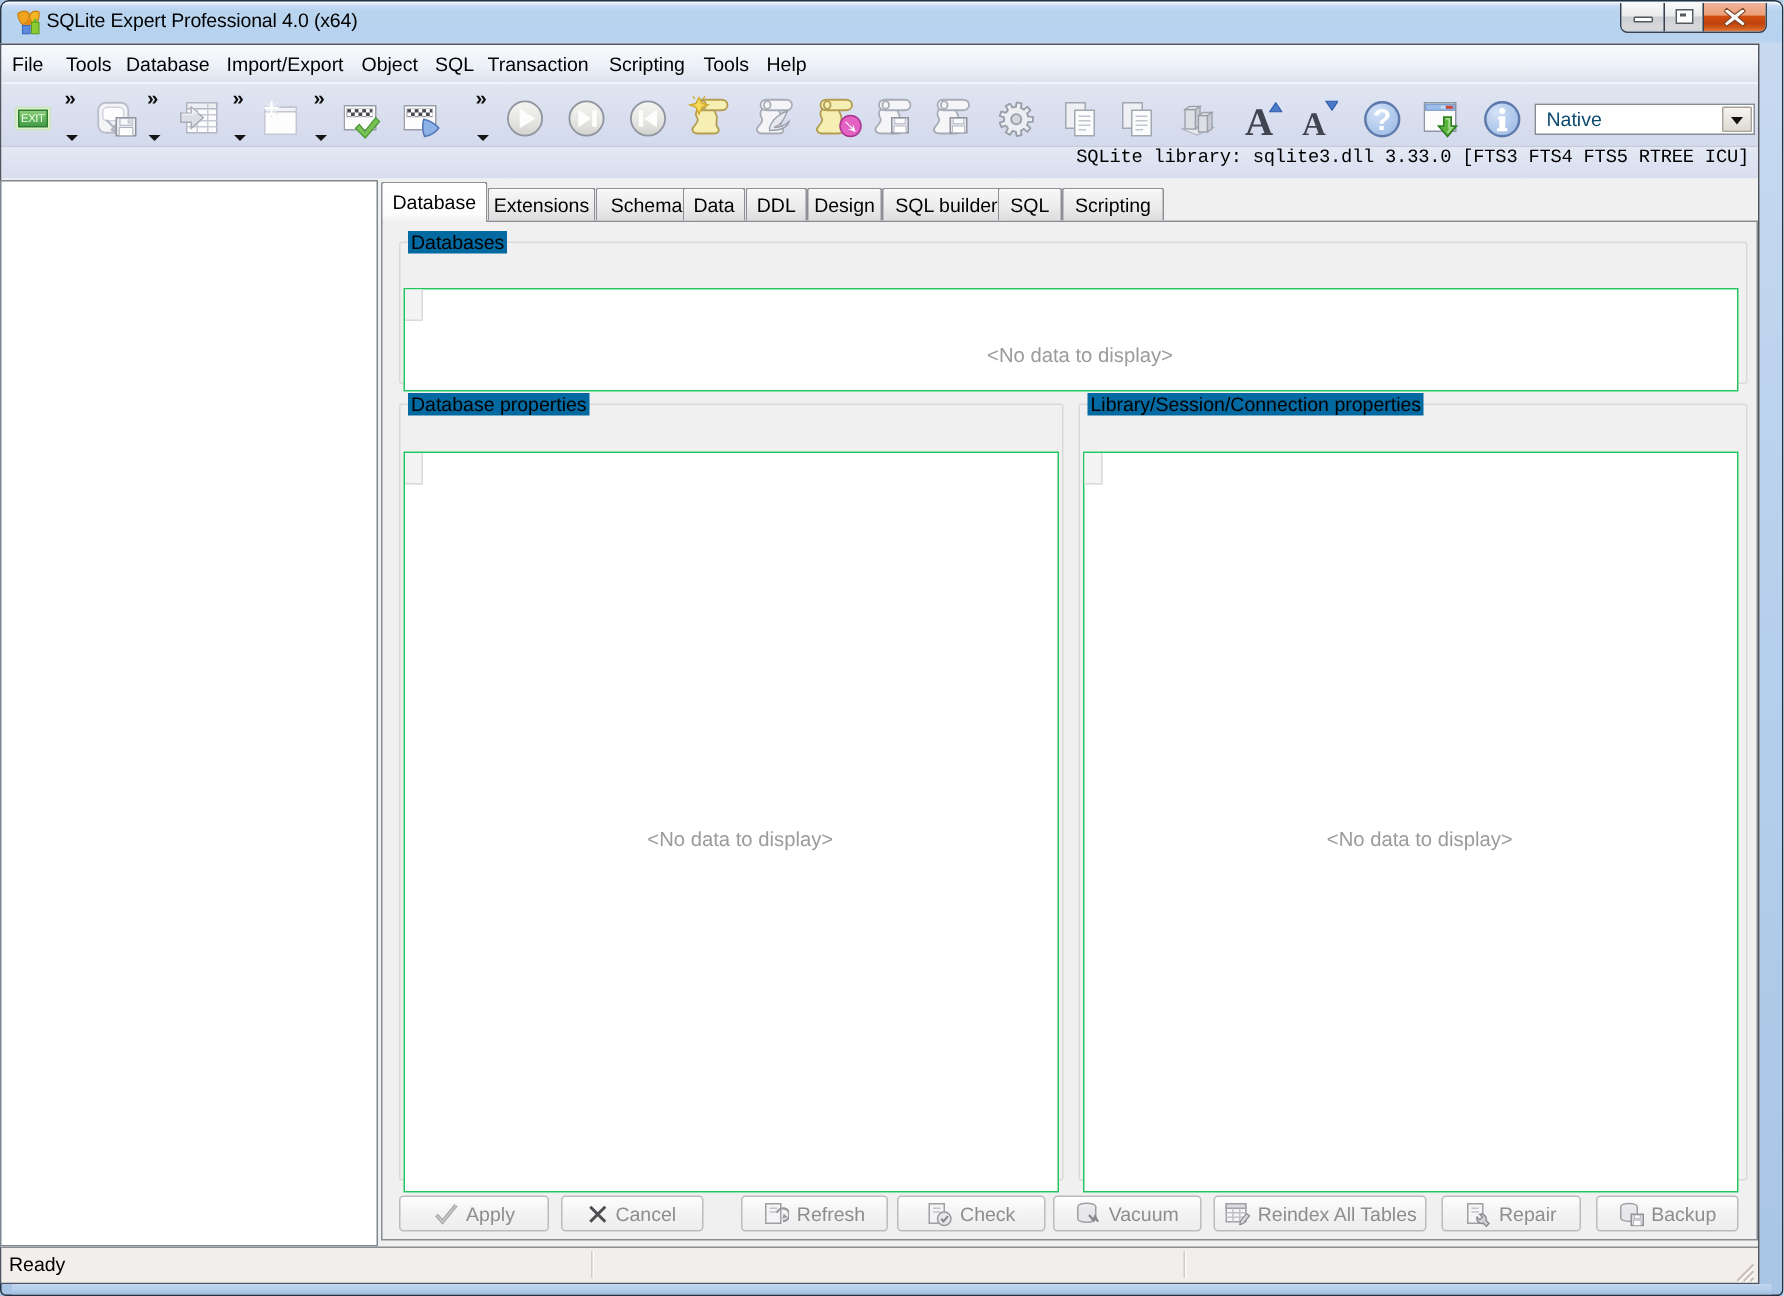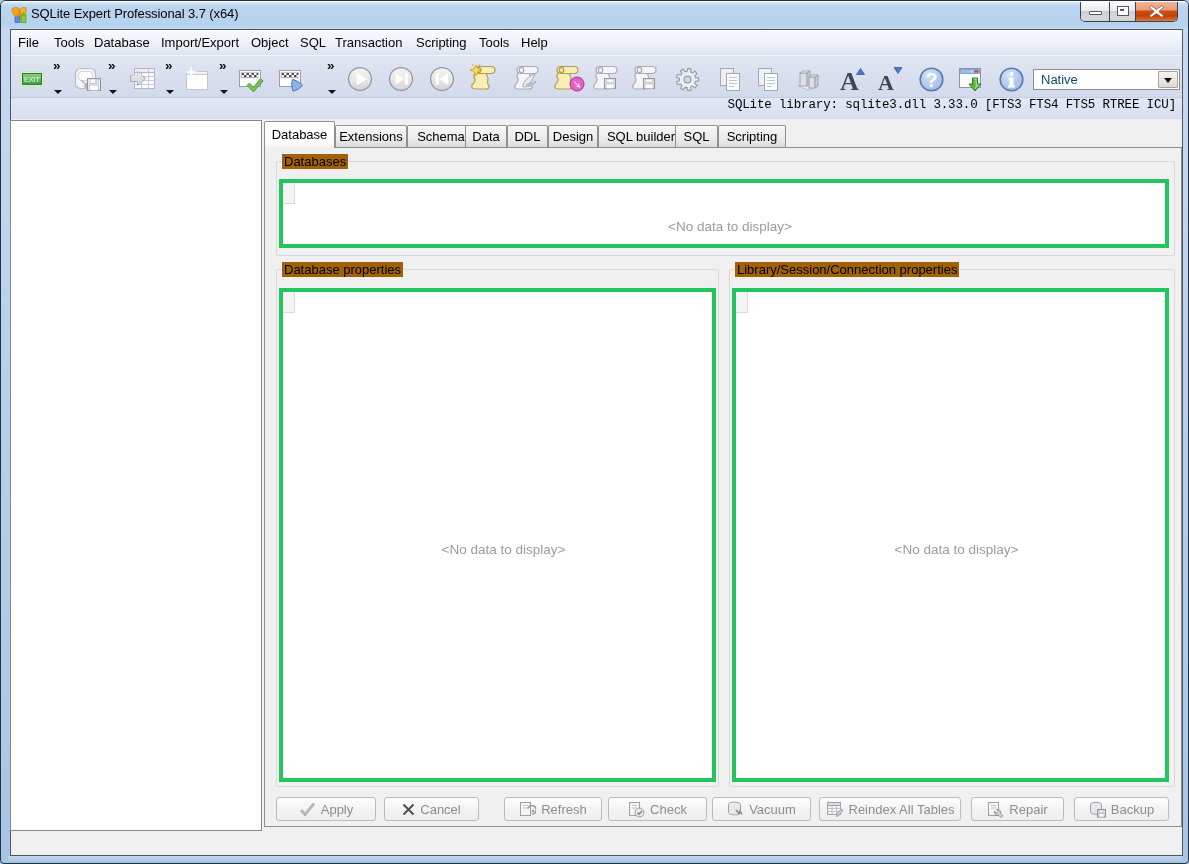--- a/index.html
+++ b/index.html
@@ -100,7 +100,7 @@
       <rect x="11" y="9" width="5" height="7.5" fill="#8cc832" stroke="#5a9a1a" stroke-width="0.7"></rect>
       <path d="M13.5 6 L15.5 9 L11.5 9 Z" fill="#6ab82a"></path>
     </svg>
-    <div id="title-text">SQLite Expert Professional 3.7 (x64)</div>
+    <div id="title-text">SQLite Expert Professional 4.0 (x64)</div>
     <div id="winbtns">
       <div class="wb" style="width:29px">
         <div class="abs" style="left:8px;top:9px;width:13px;height:4px;background:#fff;border:1px solid #54595e;border-radius:1px"></div>

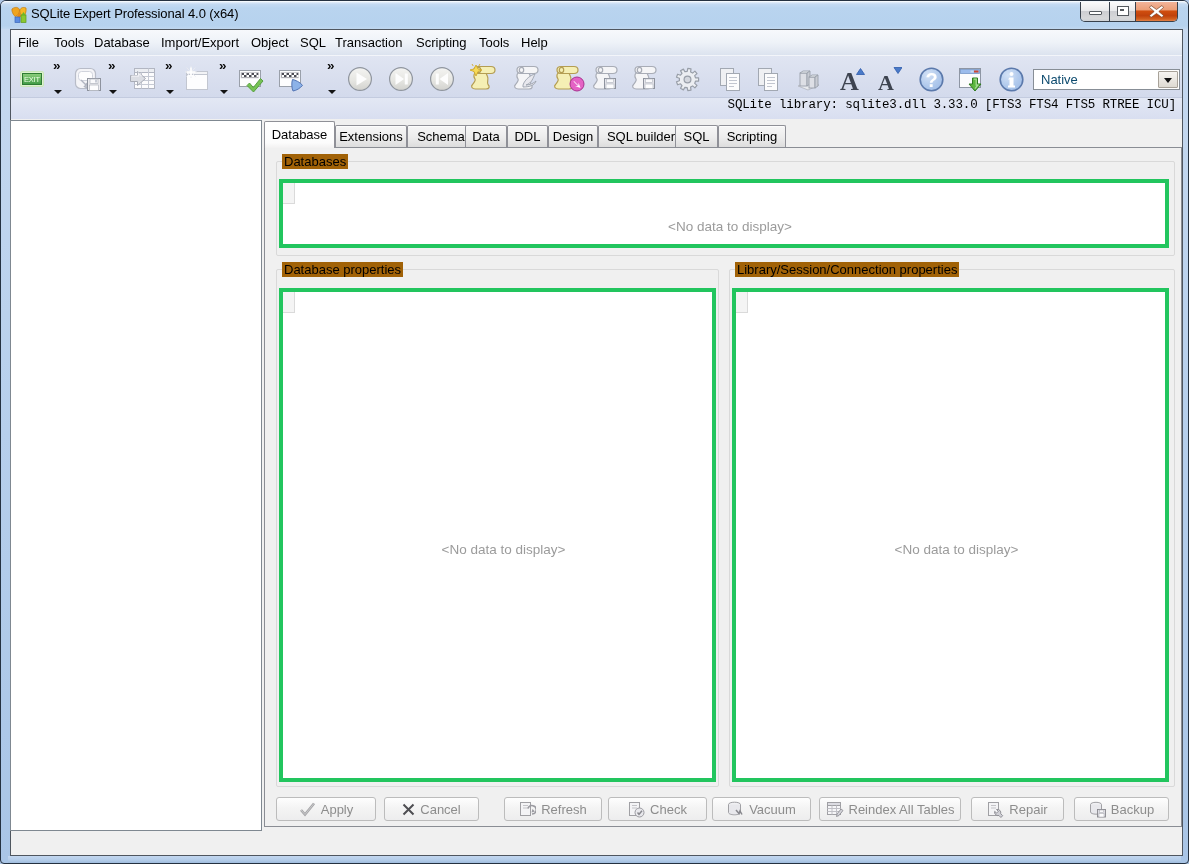--- a/index.html
+++ b/index.html
@@ -31,7 +31,7 @@
 
   
   #client {
-    position:absolute; left:10px; top:29px; width:1173px; height:827px;
+    position:absolute; left:0; top:29px; width:1173px; height:827px;
     background:#f0f0f0; border:1px solid #4f565f;
   }
   #menubar { position:absolute; left:0; top:0; width:1171px; height:25px;

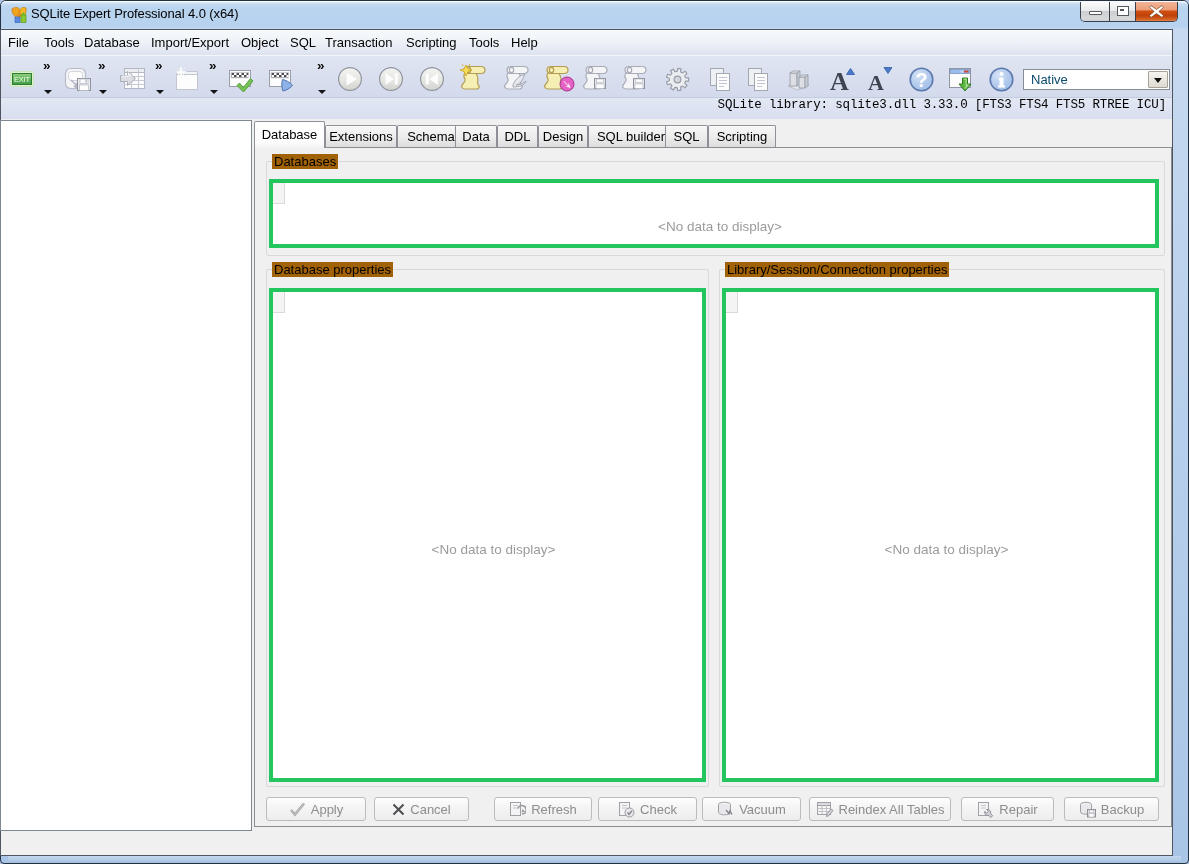--- a/index.html
+++ b/index.html
@@ -68,7 +68,7 @@
 
   
   .group { position:absolute; border:1px solid #d9d9d9; border-radius:2px; }
-  .group .glabel { position:absolute; top:-8px; left:5px; background:#a16207; padding:0 2px;
+  .group .glabel { position:absolute; top:-8px; left:5px; background:#0369a1; padding:0 2px;
     font-size:13px; color:#000; }
   .grid { position:absolute; background:#fff; border:4px solid #22c55e; }
   .grid .cell { position:absolute; left:0px; top:0px; width:12px; height:21px;

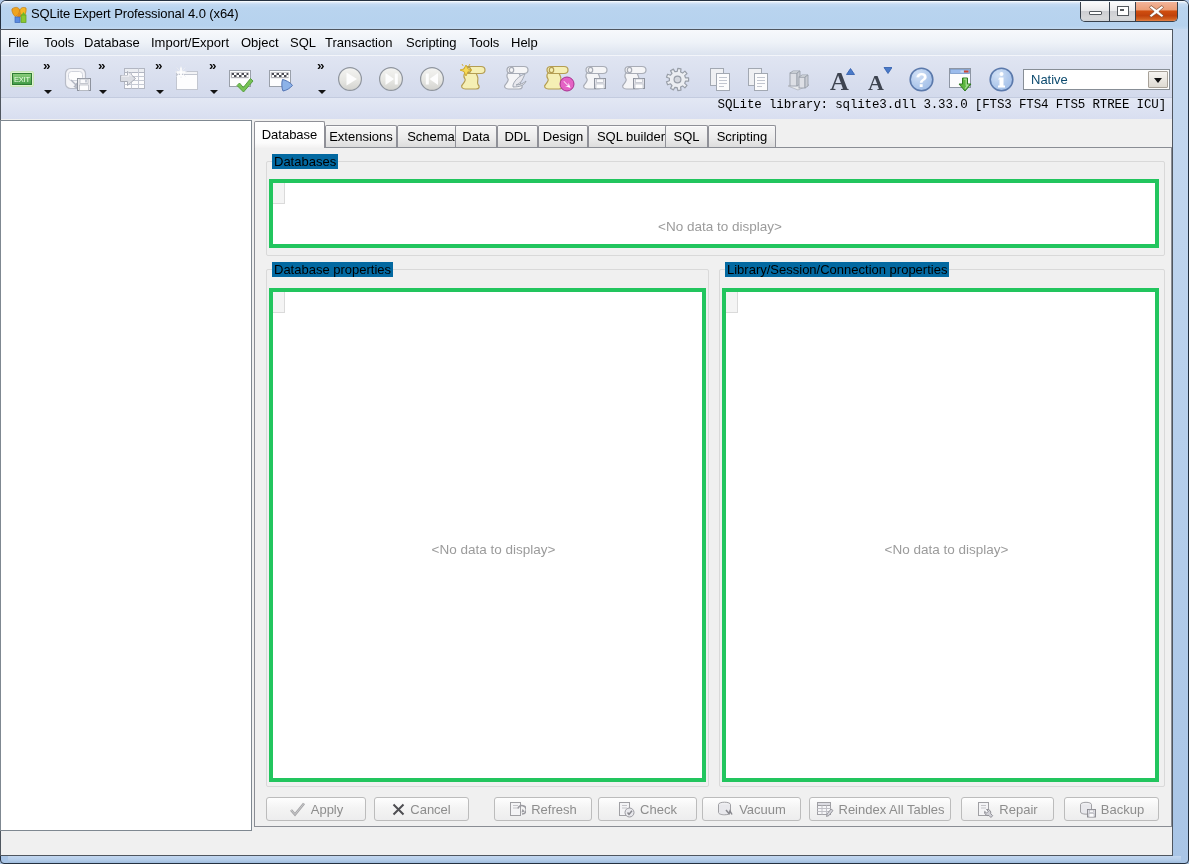--- a/index.html
+++ b/index.html
@@ -70,7 +70,7 @@
   .group { position:absolute; border:1px solid #d9d9d9; border-radius:2px; }
   .group .glabel { position:absolute; top:-8px; left:5px; background:#0369a1; padding:0 2px;
     font-size:13px; color:#000; }
-  .grid { position:absolute; background:#fff; border:4px solid #22c55e; }
+  .grid { position:absolute; background:#fff; border:1px solid #22c55e;margin-top:13px; }
   .grid .cell { position:absolute; left:0px; top:0px; width:12px; height:21px;
     background:#f4f4f4; border-right:1px solid #dadada; border-bottom:1px solid #dadada; }
   .grid .nodata { position:absolute; left:12px; right:0; text-align:center; font-size:13.5px; color:#9b9b9b; }

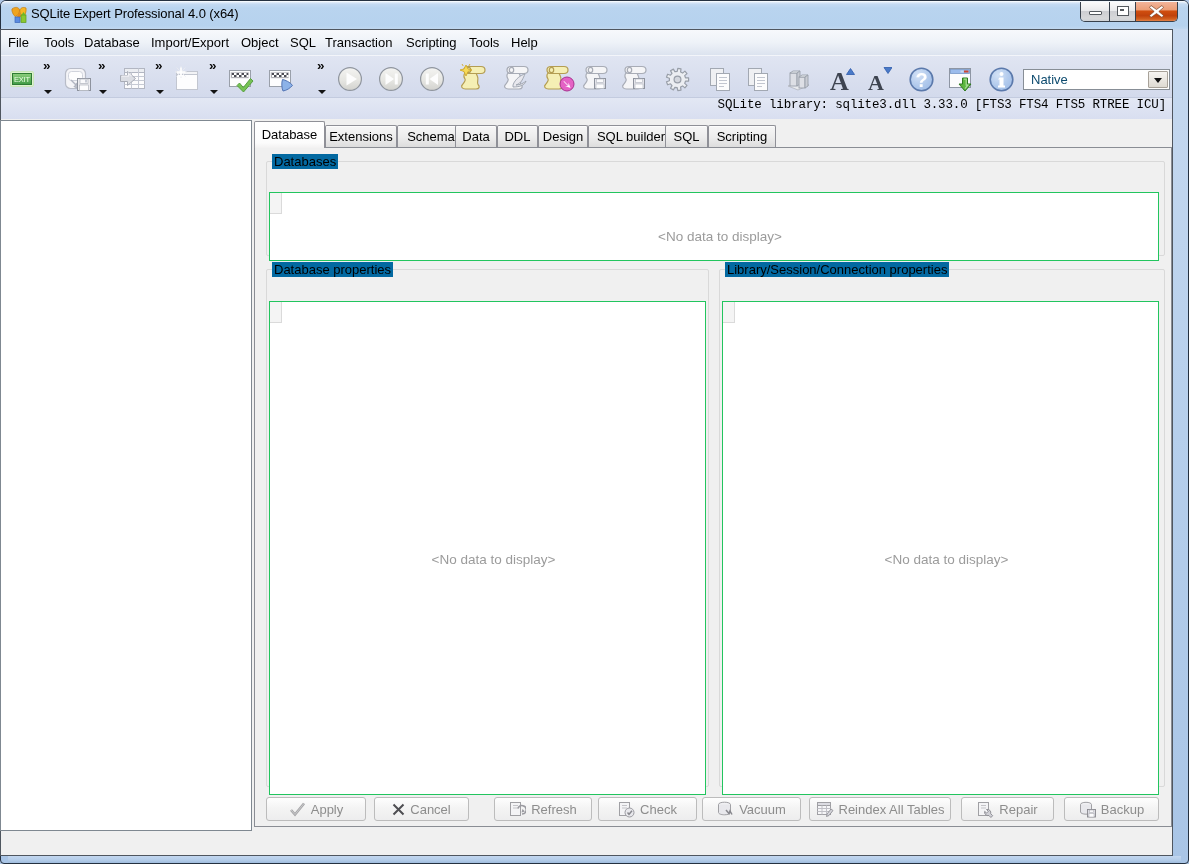--- a/index.html
+++ b/index.html
@@ -413,6 +413,19 @@
           <rect x="10" y="12.5" width="5" height="3.5" fill="#fdfdfe" stroke="#a8a8ae" stroke-width="0.5"></rect>
         </svg>Backup</div>
     </div>
+    <div id="statusbar">
+      <div style="position:absolute;left:5px;top:3px;font-size:13px;color:#000">Ready</div>
+      <div class="sdiv" style="left:393px"></div>
+      <div class="sdiv" style="left:788px"></div>
+      <svg class="abs" style="right:2px;top:10px" width="13" height="13" viewBox="0 0 13 13">
+        <g stroke="#c8c0b8" stroke-width="1.4">
+          <path d="M12 1 L1 12 M12 5.5 L5.5 12 M12 10 L10 12"></path>
+        </g>
+        <g stroke="#fdfcfb" stroke-width="0.8">
+          <path d="M13 2 L2 13 M13 6.5 L6.5 13 M13 11 L11 13"></path>
+        </g>
+      </svg>
+    </div>
   </div>
   <div id="botborder"></div>
 

